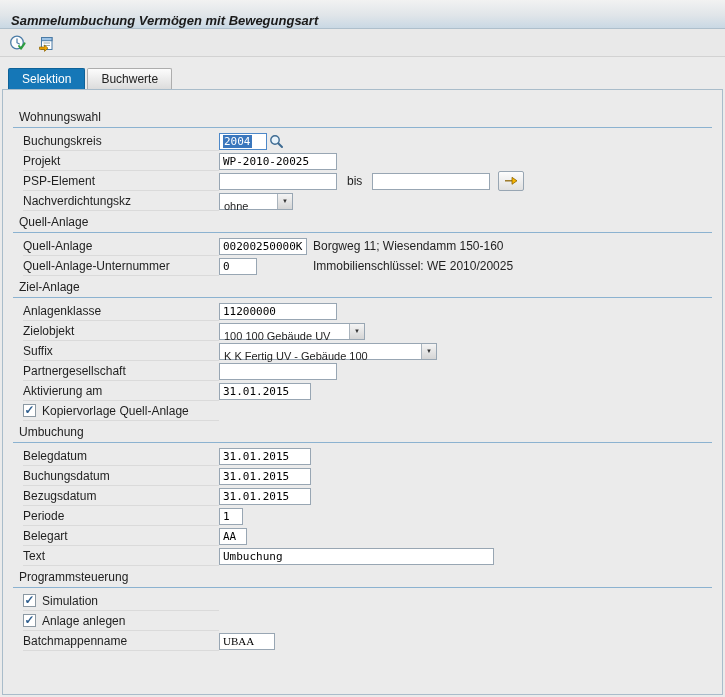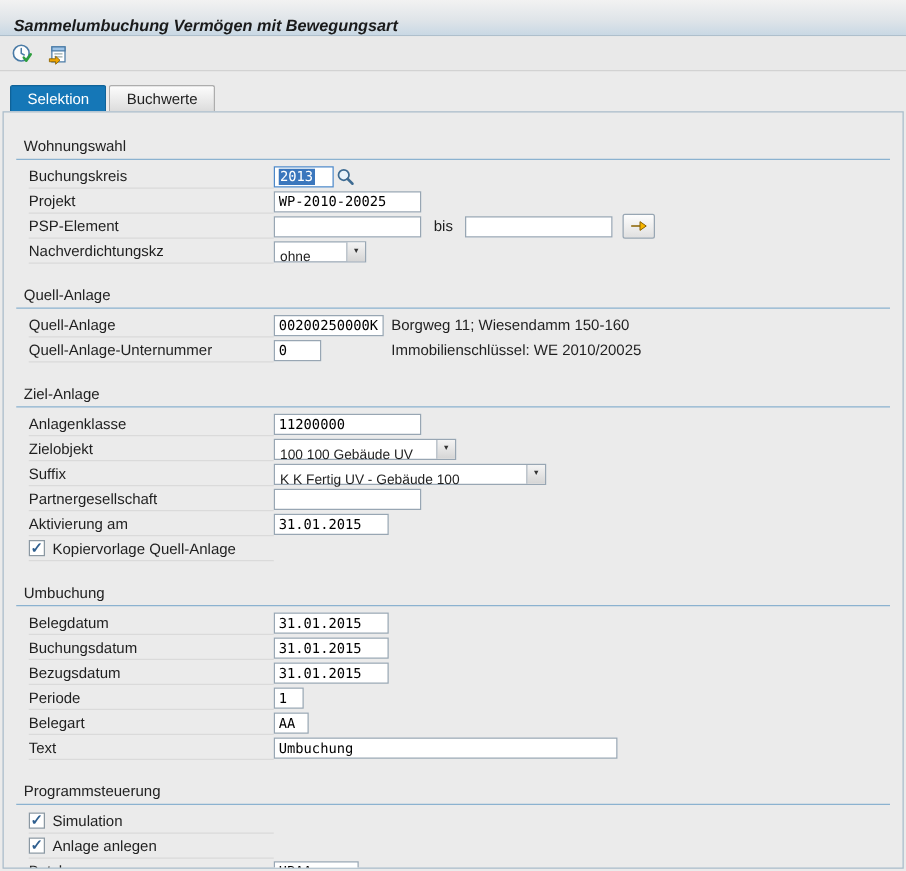--- a/index.html
+++ b/index.html
@@ -172,7 +172,7 @@
       <div class="row">
         <span class="lbl">Buchungskreis</span>
         <div class="fld display w48">
-          <span class="sel">2013</span>
+          <span class="sel">2004</span>
         </div>
         <button class="f4-btn">
           <svg width="15" height="15" viewBox="0 0 15 15">

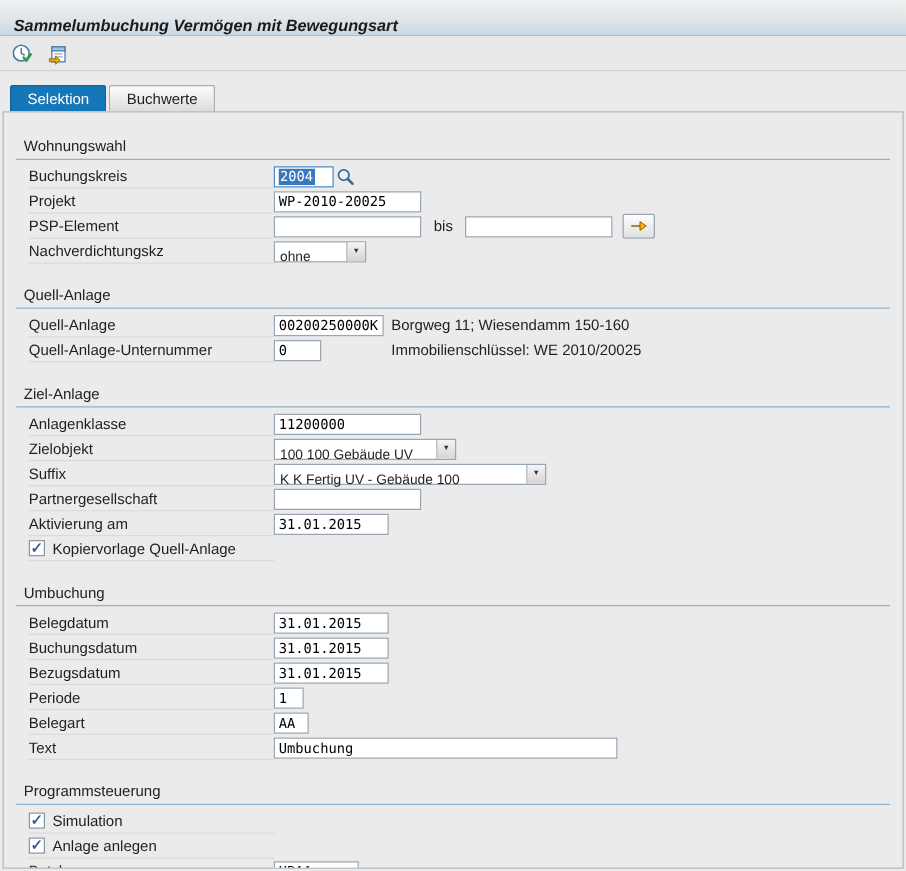--- a/index.html
+++ b/index.html
@@ -56,7 +56,7 @@
     overflow: hidden;
   }
 
-  .section { margin-top: 18px; }
+  .section { margin-top: 4px; }
   .section:first-child { margin-top: 14px; }
   .section-title {
     font-size: 12px; color: #222;

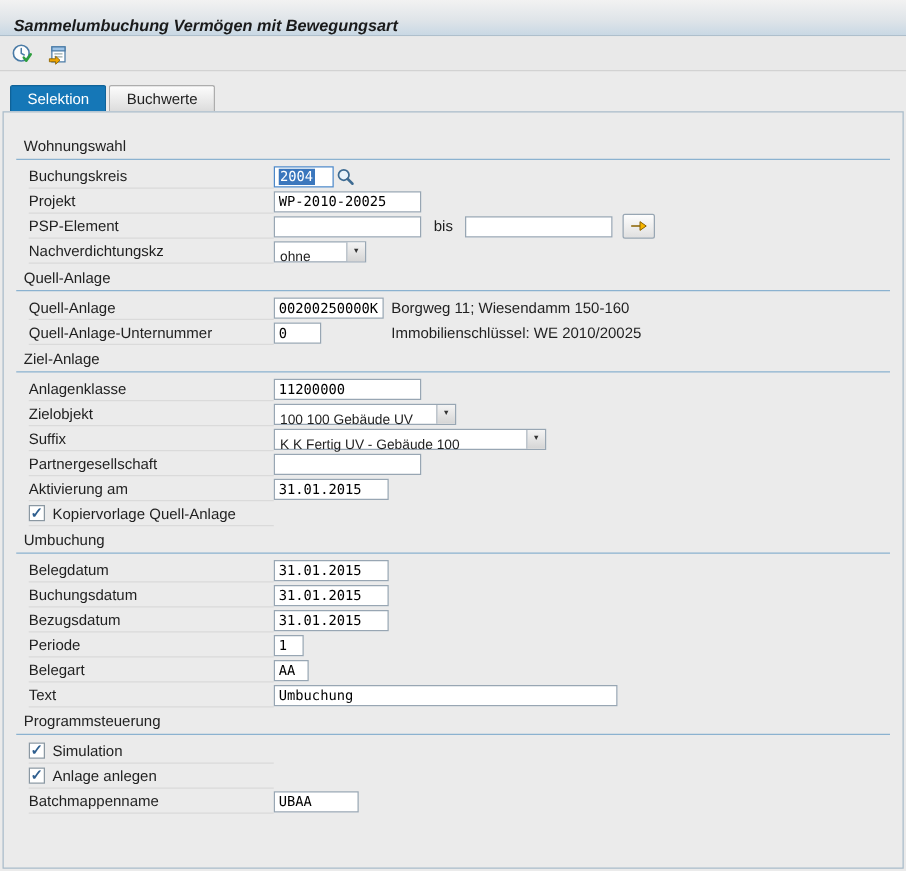--- a/index.html
+++ b/index.html
@@ -90,7 +90,7 @@
 
   .w48 { width: 48px; } .w118 { width: 118px; } .w88 { width: 88px; }
   .w38 { width: 38px; } .w72 { width: 92px; } .w24 { width: 24px; }
-  .w28 { width: 28px; } .w275 { width: 275px; } .w78 { width: 68px; }
+  .w28 { width: 28px; } .w275 { width: 275px; } .w78 { width: 56px; font-family: Liberation Serif, serif; }
   .cw74 { width: 74px; } .cw146 { width: 146px; } .cw218 { width: 218px; }
 
   .combo {

